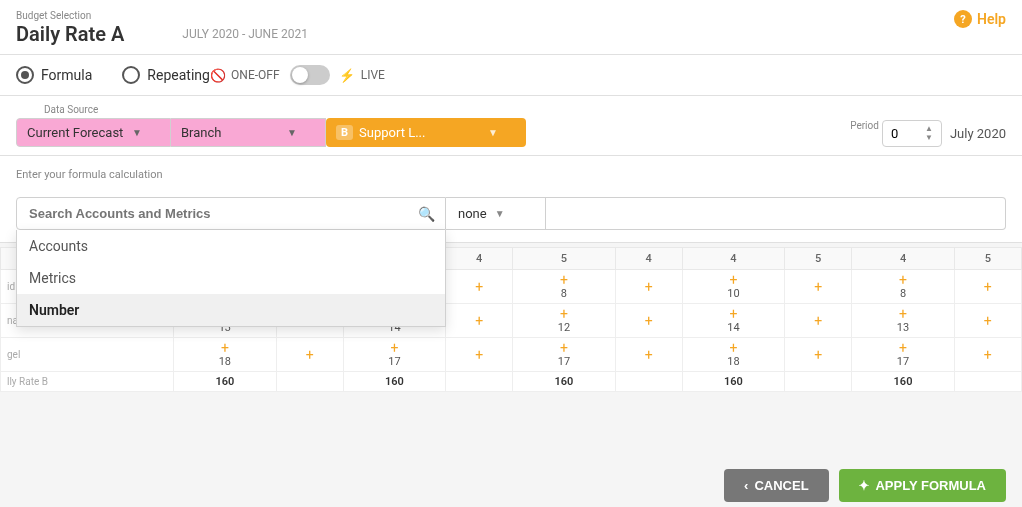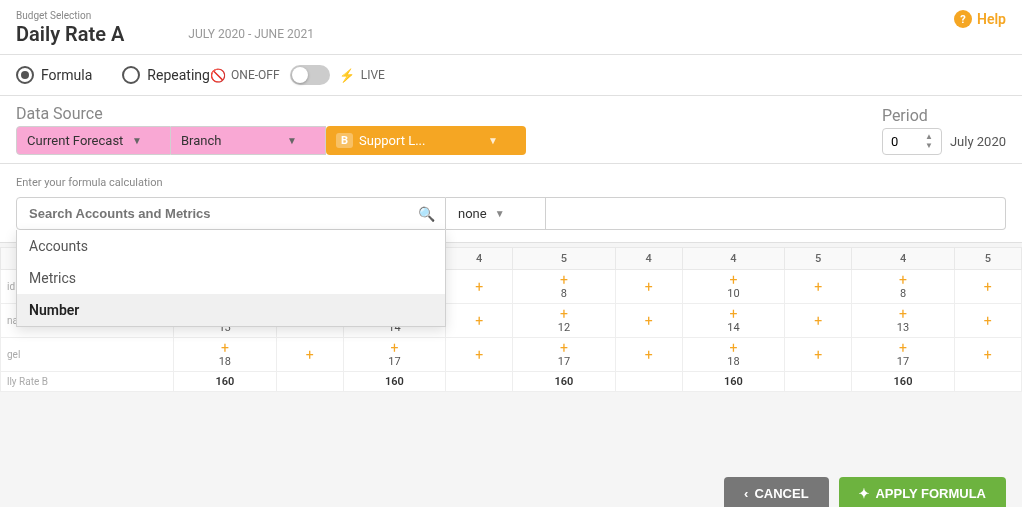--- a/index.html
+++ b/index.html
@@ -33,7 +33,7 @@
       color: #333;
       display: flex;
       align-items: center;
-      gap: 16px;
+      gap: 10px;
     }
     .header-period {
       font-size: 12px;

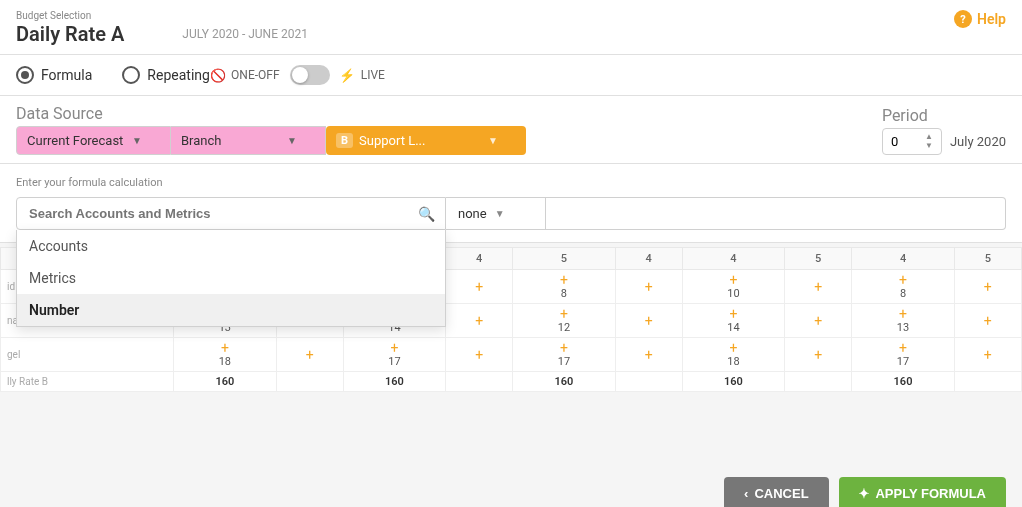--- a/index.html
+++ b/index.html
@@ -144,8 +144,9 @@
       gap: 3px;
     }
     .field-label {
-      font-size: 16px;
+      font-size: 10px;
       color: #888;
+      margin-left: 28px;
     }
     .select-box {
       border: 1px solid #d0d0d0;

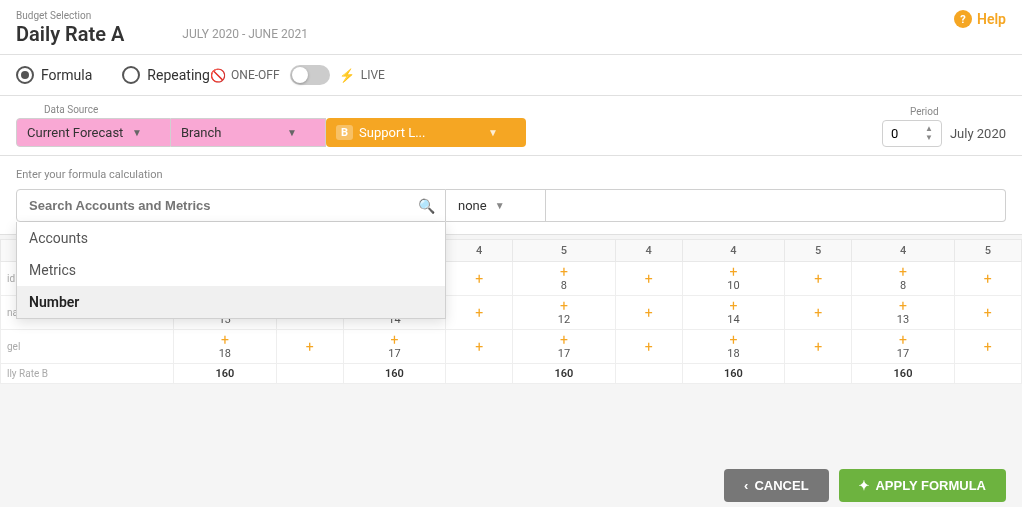--- a/index.html
+++ b/index.html
@@ -189,7 +189,7 @@
     .period-group {
       margin-left: auto;
       display: flex;
-      flex-direction: column;
+      flex-direction: row;
       gap: 3px;
     }
     .period-input {

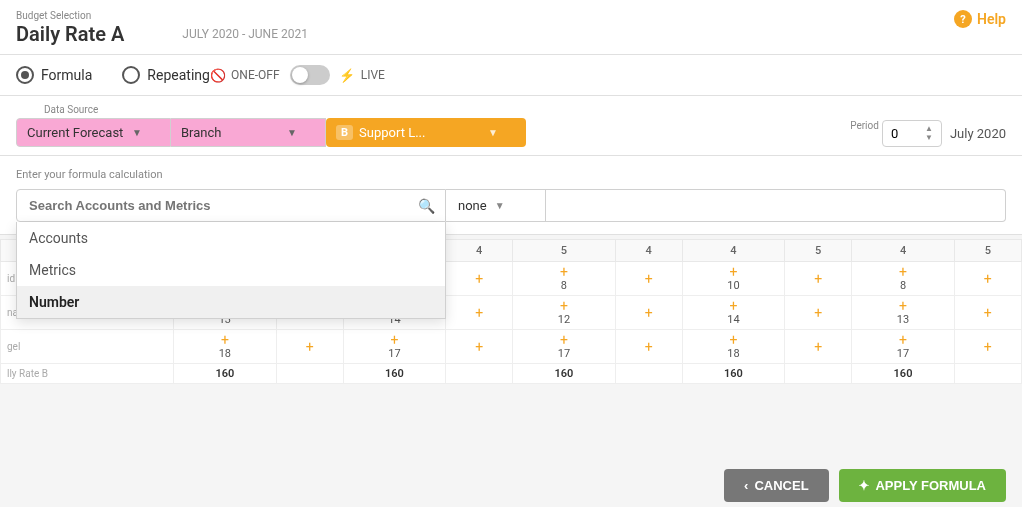--- a/index.html
+++ b/index.html
@@ -231,7 +231,7 @@
     .formula-label {
       font-size: 11px;
       color: #888;
-      margin-bottom: 8px;
+      margin-bottom: 16px;
     }
     .formula-row {
       display: flex;

